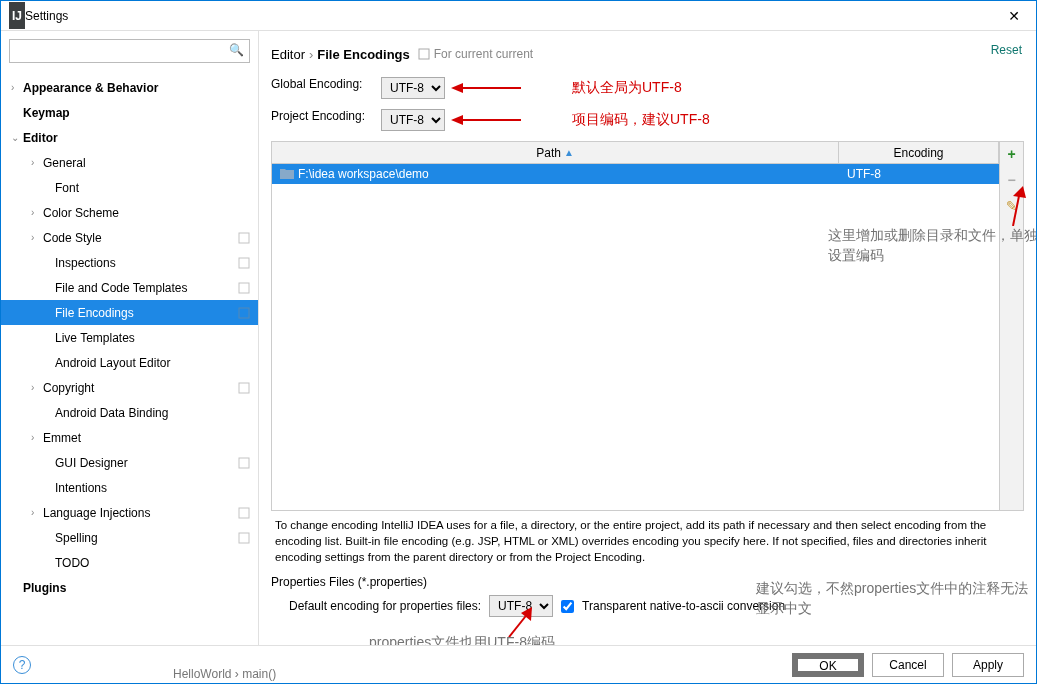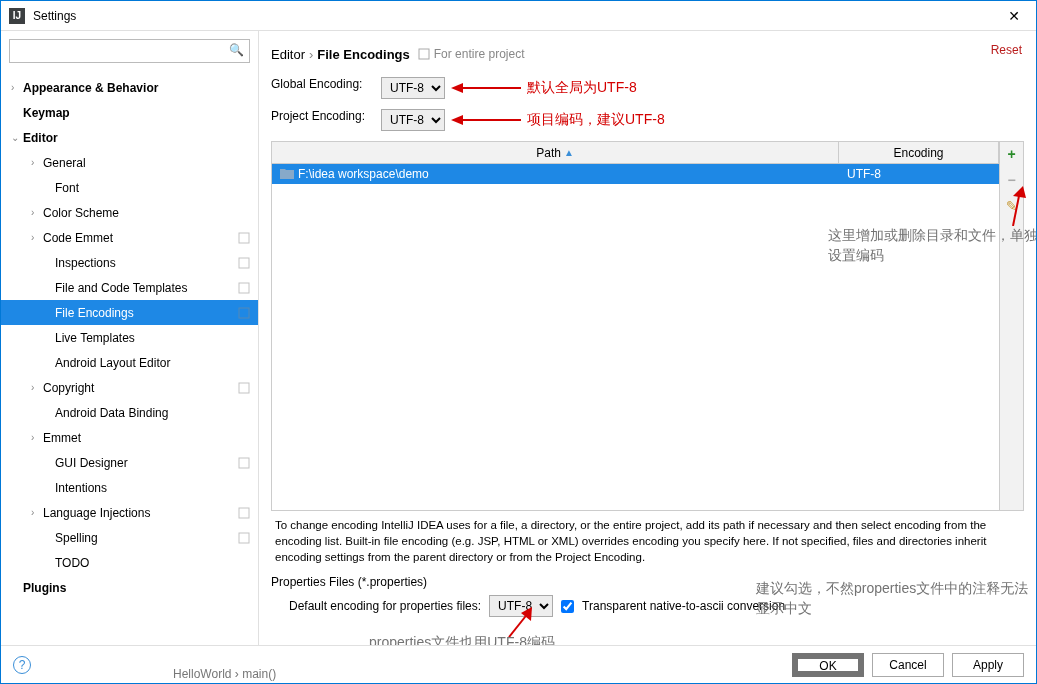--- a/index.html
+++ b/index.html
@@ -6,7 +6,7 @@
 body { font-family: "Segoe UI", Arial, sans-serif; font-size: 12px; color: #000; background: #fff; width: 1037px; height: 684px; overflow: hidden; border: 1px solid #0078d7; position: relative; }
 
 .titlebar { height: 30px; display: flex; align-items: center; padding: 0 8px; border-bottom: 1px solid #e0e0e0; }
-.titlebar .app-icon { width: 16px; height: 16px; background: #3c3f41; display: inline-flex; align-items: center; justify-content: center; color: #fff; font-weight: bold; font-size: 10px; margin-right: 8px; }
+.titlebar .app-icon { width: 16px; height: 27px; background: #3c3f41; display: inline-flex; align-items: center; justify-content: center; color: #fff; font-weight: bold; font-size: 12px; margin-right: 0; }
 .titlebar .title { flex: 1; font-size: 12px; }
 .titlebar .close { font-size: 14px; padding: 4px 8px; cursor: pointer; }
 

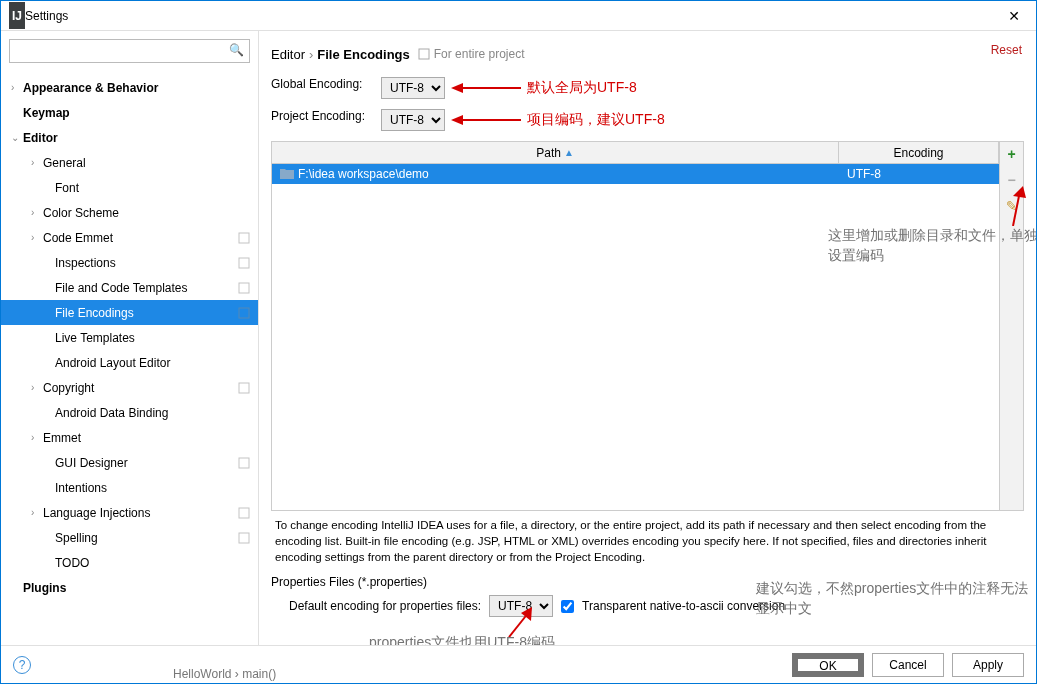--- a/index.html
+++ b/index.html
@@ -214,7 +214,7 @@
         <svg width="12" height="12">
             <rect x="1" y="1" width="10" height="10" fill="none" stroke="#aaa"></rect>
           </svg>
-        <span>For entire project</span>
+        <span>For current current</span>
       </span>
     </div>
     <span class="reset">Reset</span>

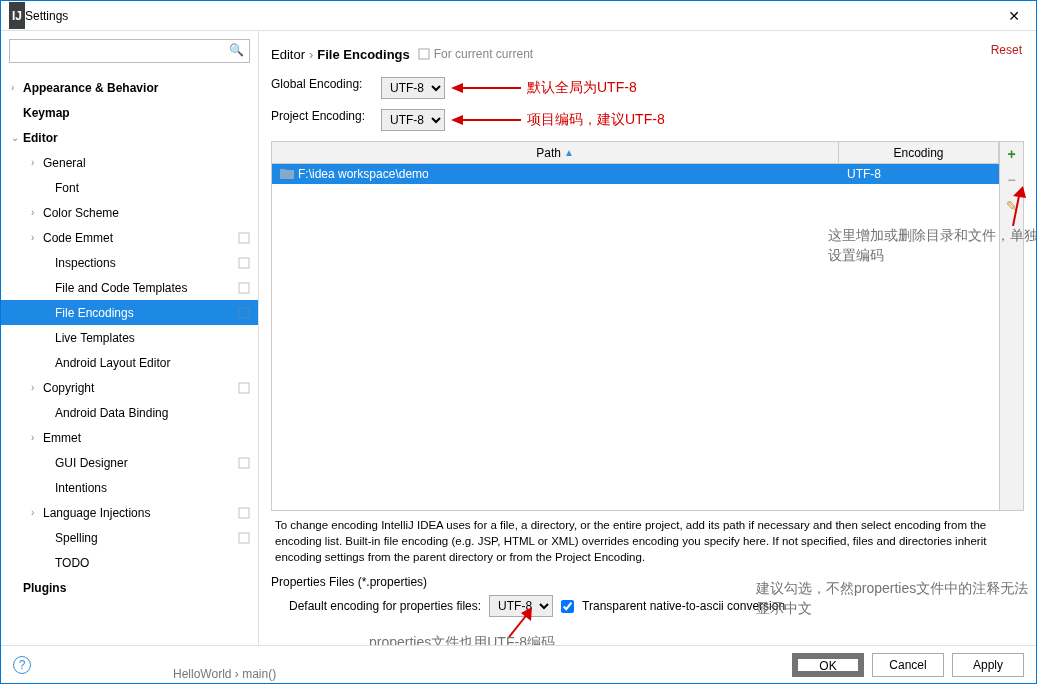--- a/index.html
+++ b/index.html
@@ -37,7 +37,7 @@
 .breadcrumb .sep { font-size: 13px; padding: 0 4px; color: #888; }
 .breadcrumb .current { font-weight: bold; }
 .breadcrumb .for-proj { color: #888; margin-left: 8px; display: flex; align-items: center; gap: 4px; }
-.reset { color: #b91c1c; cursor: pointer; position: absolute; right: 14px; top: 12px; font-size: 12px; }
+.reset { color: #0f766e; cursor: pointer; position: absolute; right: 14px; top: 12px; font-size: 12px; }
 
 .form-row { display: flex; margin-top: 10px; position: relative; }
 .form-row label { width: 110px; }

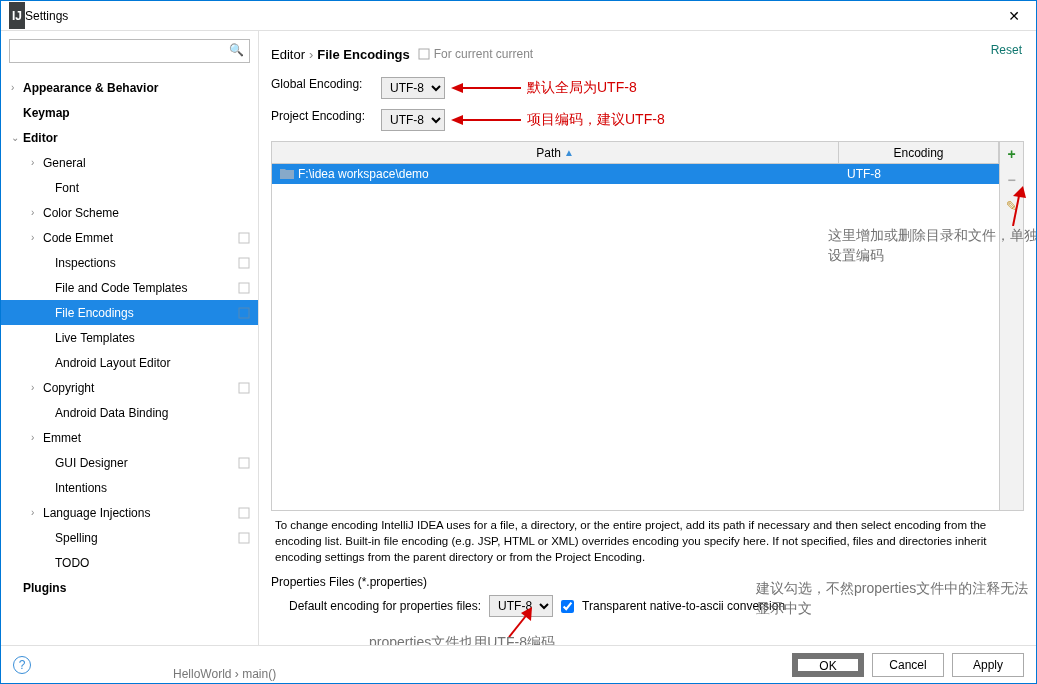--- a/index.html
+++ b/index.html
@@ -43,7 +43,7 @@
 .form-row label { width: 110px; }
 .form-row select { border: 1px solid #aaa; height: 22px; font-size: 12px; padding: 0 4px; background: #eee; }
 
-.arrow-anno { color: #d40000; font-size: 14px; margin-left: 6px; display: flex; align-items: center; }
+.arrow-anno { color: #d40000; font-size: 14px; margin-left: 6px; display: flex; align-items: center; gap: 45px; }
 .arrow-anno .arrow-svg { margin-right: 6px; }
 .anno-side { position: absolute; color: #737373; font-size: 14px; line-height: 1.4; }
 

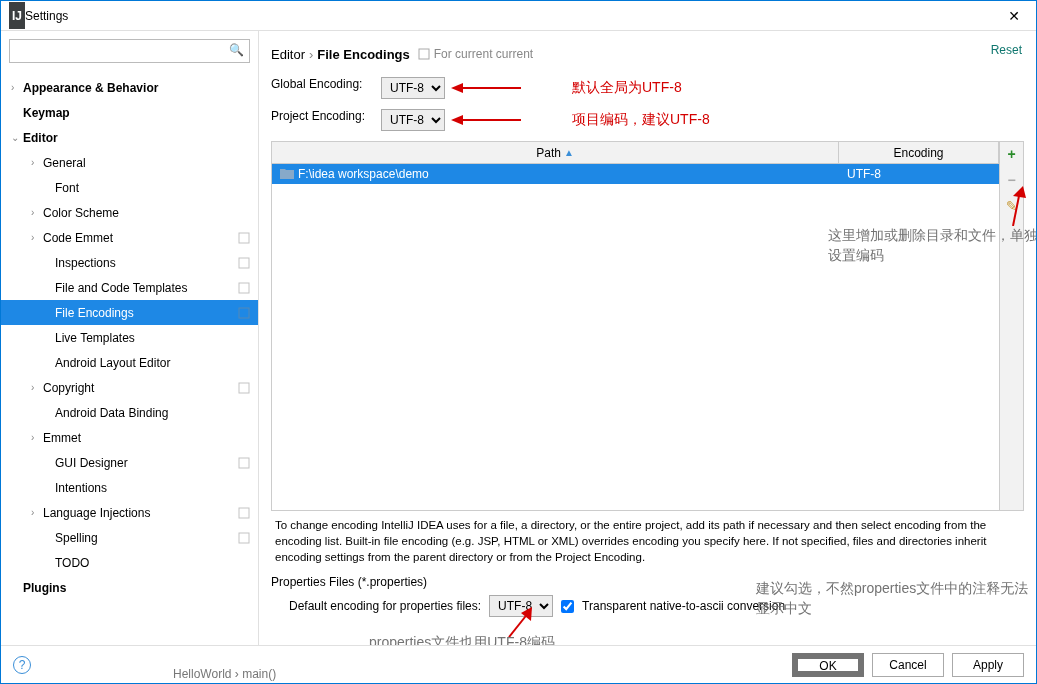--- a/index.html
+++ b/index.html
@@ -120,7 +120,7 @@
         </div>
         <div class="tree-item depth-1">
           <span class="arrow">›</span>
-          <span class="label">Code Emmet</span>
+          <span class="label">Code Style</span>
           <span class="extra-icon"><svg width="12" height="12">
               <rect x="1" y="1" width="10" height="10" fill="none" stroke="#888"></rect>
             </svg></span>

